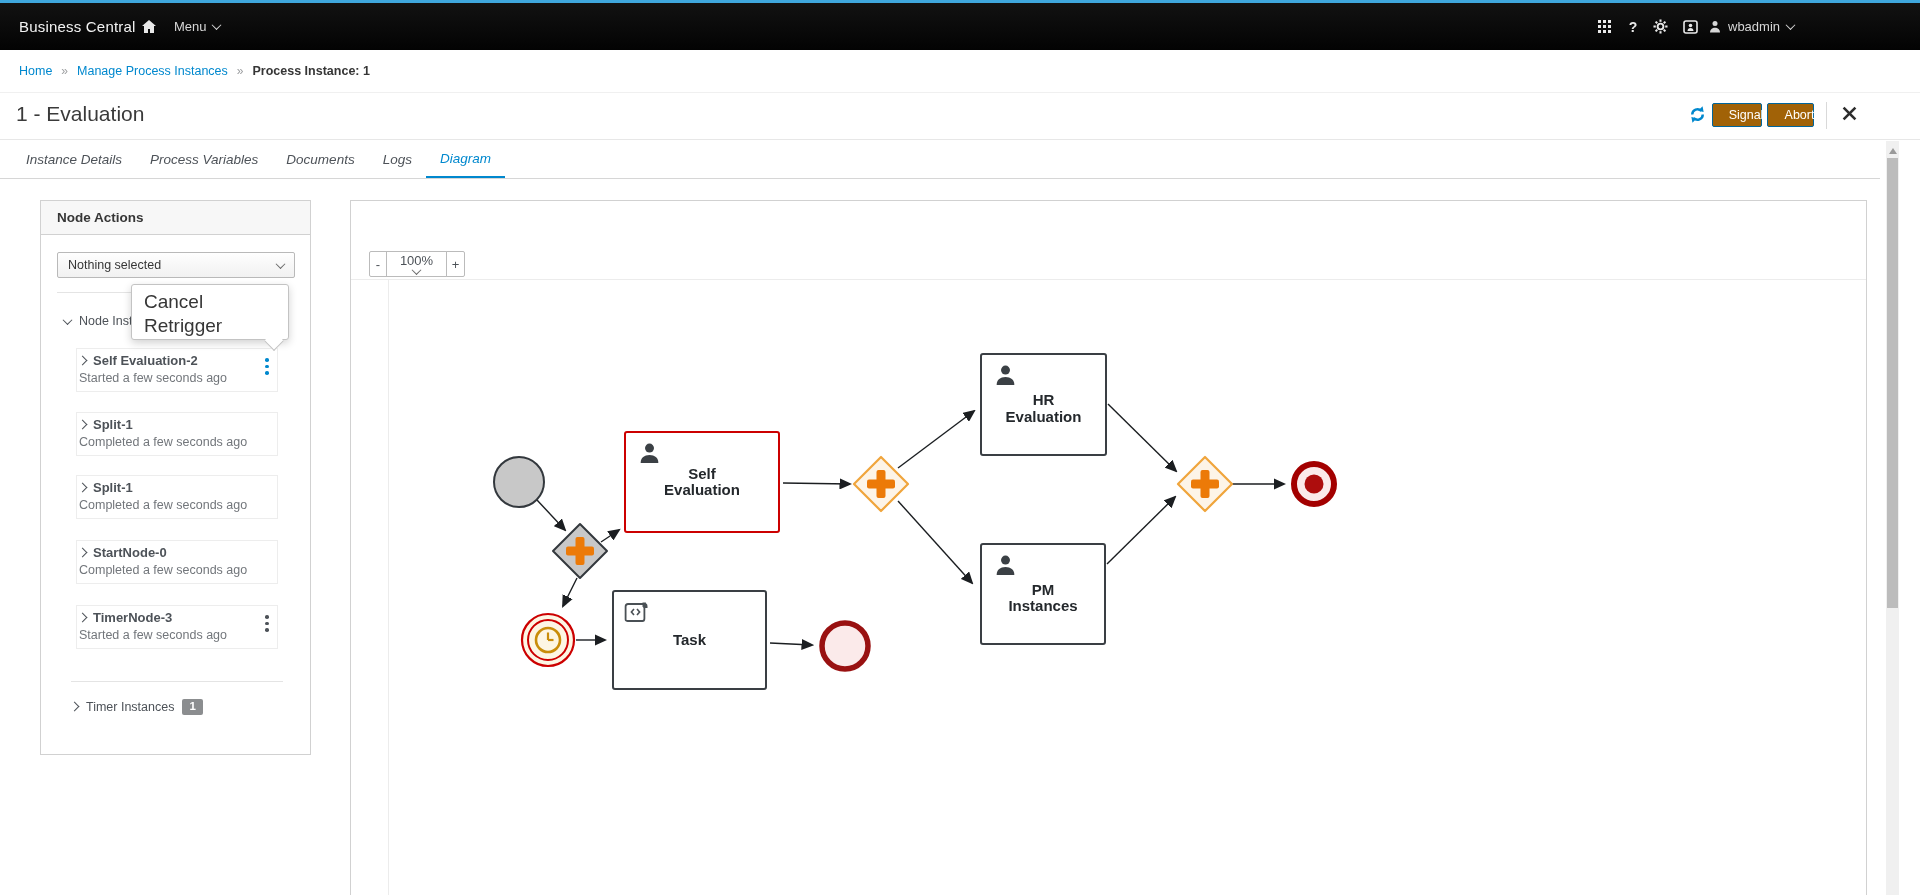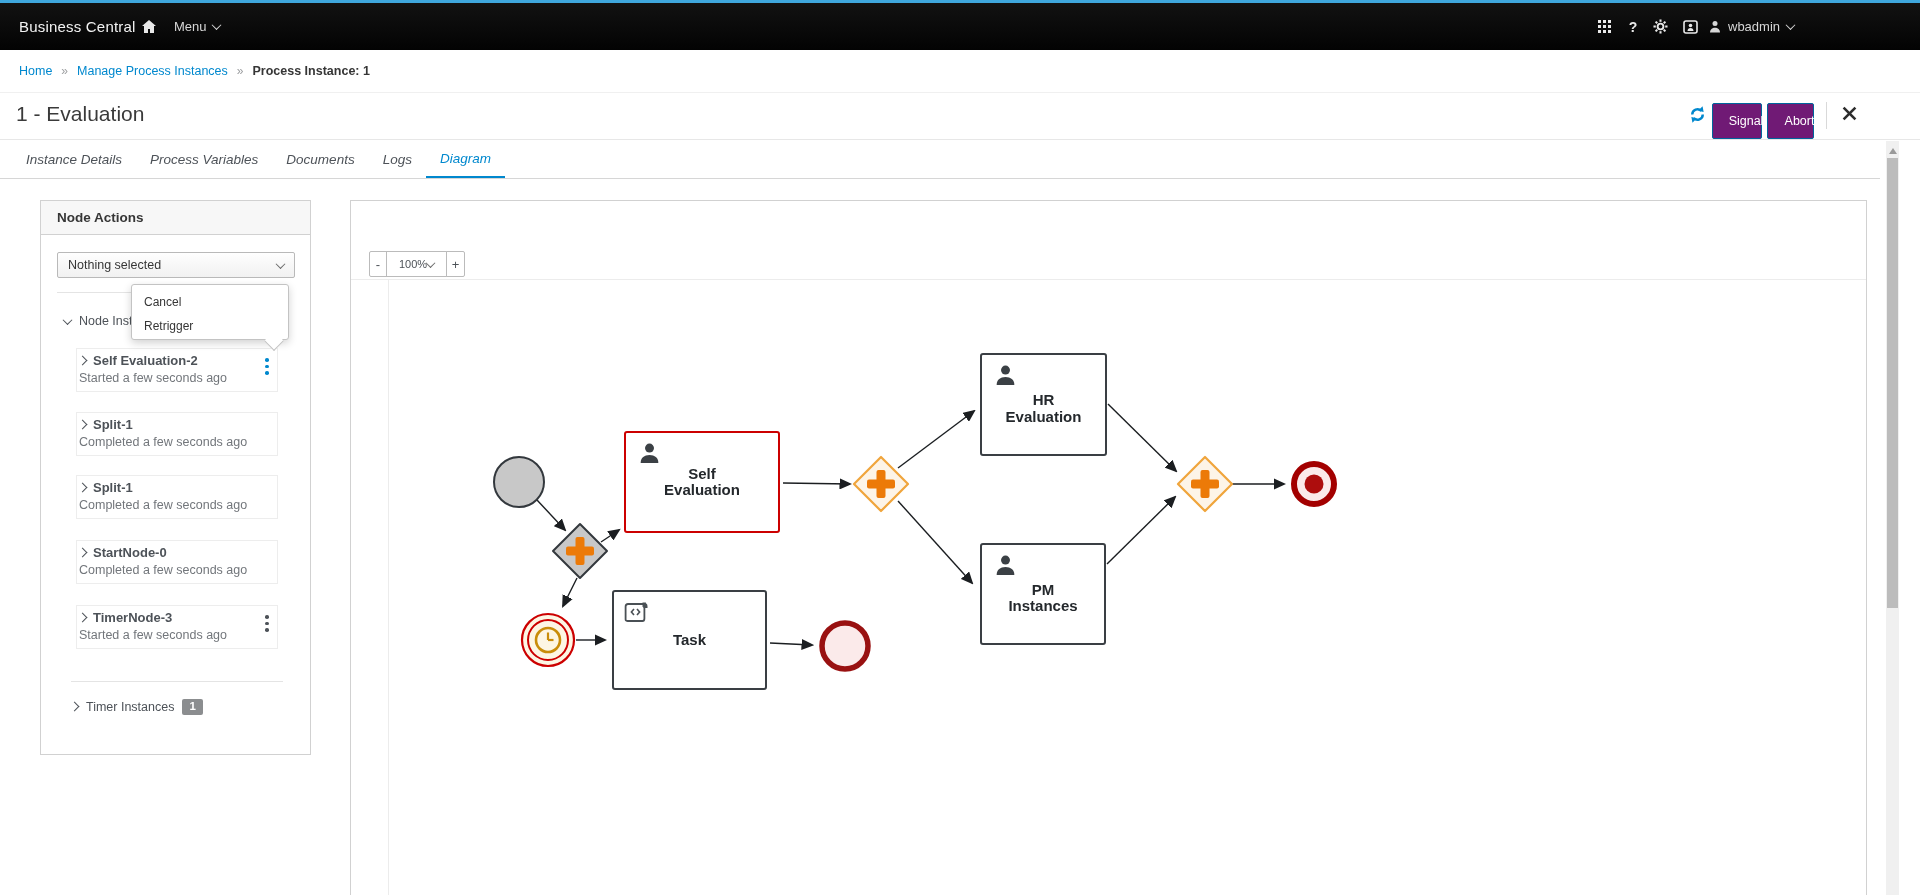--- a/index.html
+++ b/index.html
@@ -29,7 +29,7 @@
   
   #titlebar{position:absolute;left:0;top:93px;width:1920px;height:47px;border-bottom:1px solid #e7e7e7;box-sizing:border-box;}
   #page-title{position:absolute;left:16px;top:9px;font-size:21px;color:#3a3a3a;}
-  .btn-primary{position:absolute;top:10px;height:36px;background:#701a75;border:1px solid #00659c;border-radius:2px;
+  .btn-primary{position:absolute;top:10px;height:24px;background:#a16207;border:1px solid #00659c;border-radius:2px;
                color:#fff;font-size:12.5px;font-family:inherit;display:flex;align-items:center;justify-content:center;cursor:pointer;padding-left:24px;}
   #hdr-divider{position:absolute;left:1826px;top:9px;width:1px;height:27px;background:#d9d9d9;}
 

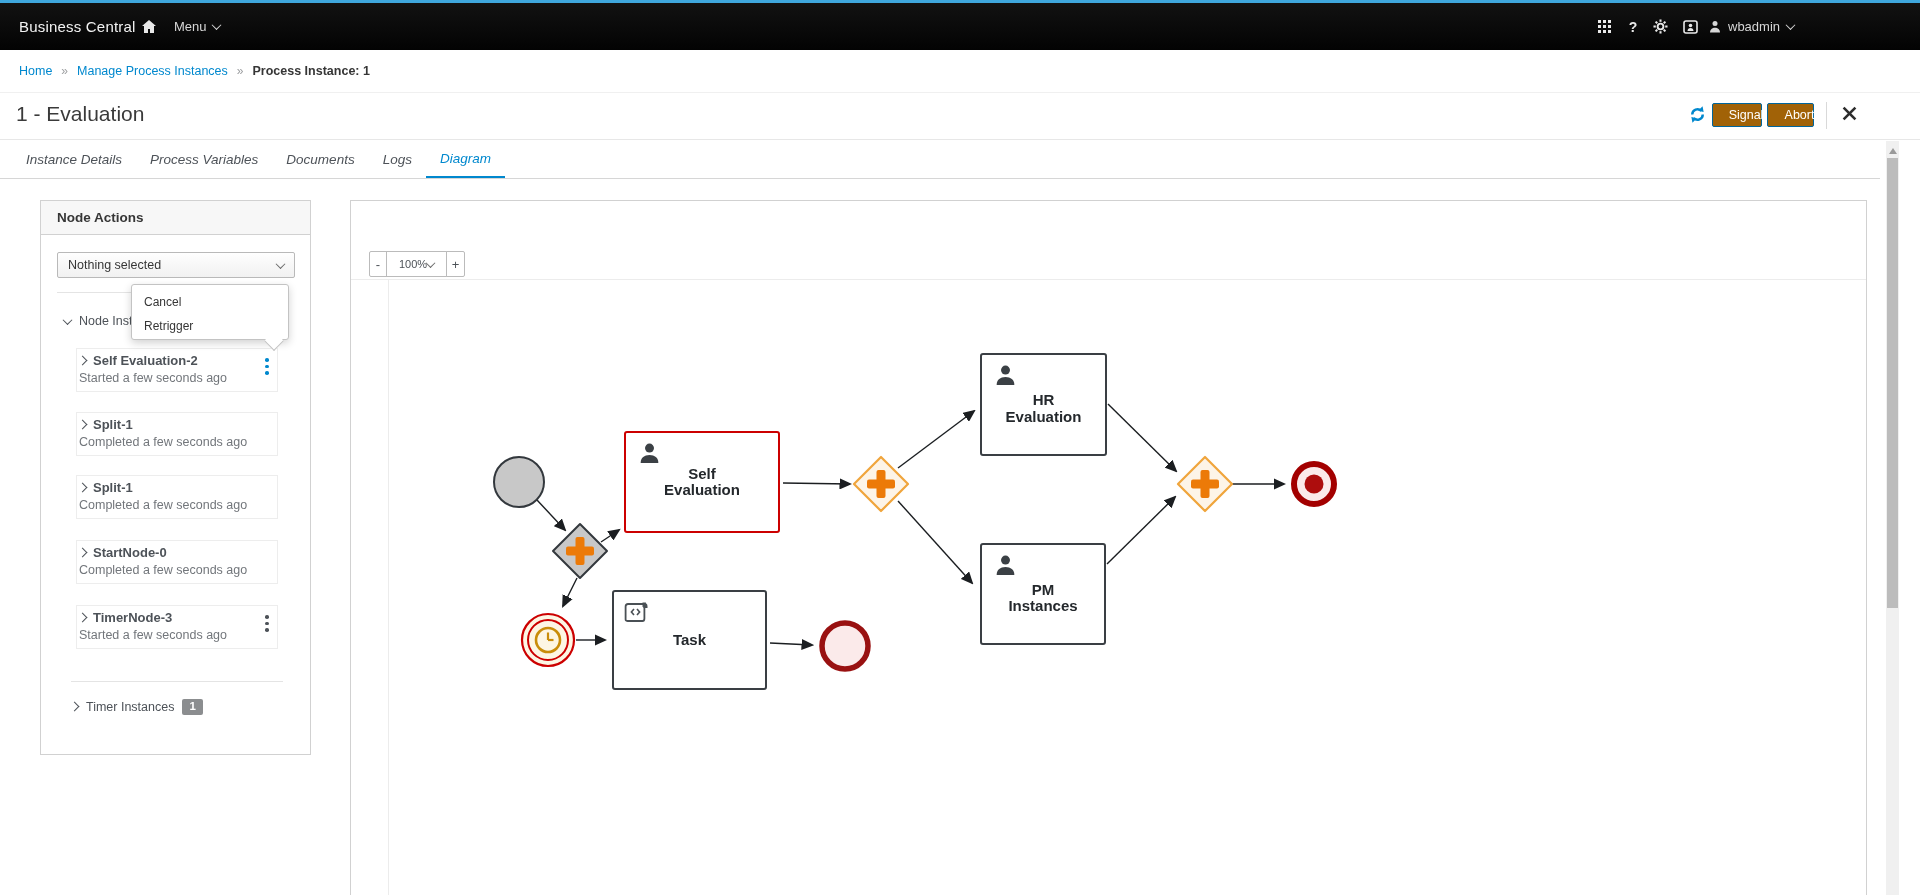--- a/index.html
+++ b/index.html
@@ -76,7 +76,7 @@
   .zbtn{height:26px;border:1px solid #bbb;background:#fff;font-size:13px;color:#4d5258;display:flex;align-items:center;
         justify-content:center;box-sizing:border-box;cursor:pointer;}
   #zoom-out{width:18px;border-radius:2px 0 0 2px;}
-  #zoom-level{width:61px;margin-left:-1px;font-size:11px;}
+  #zoom-level{width:61px;margin-left:-1px;font-size:13px;flex-direction:column;}
   #zoom-in{width:19px;margin-left:-1px;border-radius:0 2px 2px 0;}
 
   #canvas-top{position:absolute;left:351px;top:279px;width:1515px;height:1px;background:#ececec;}

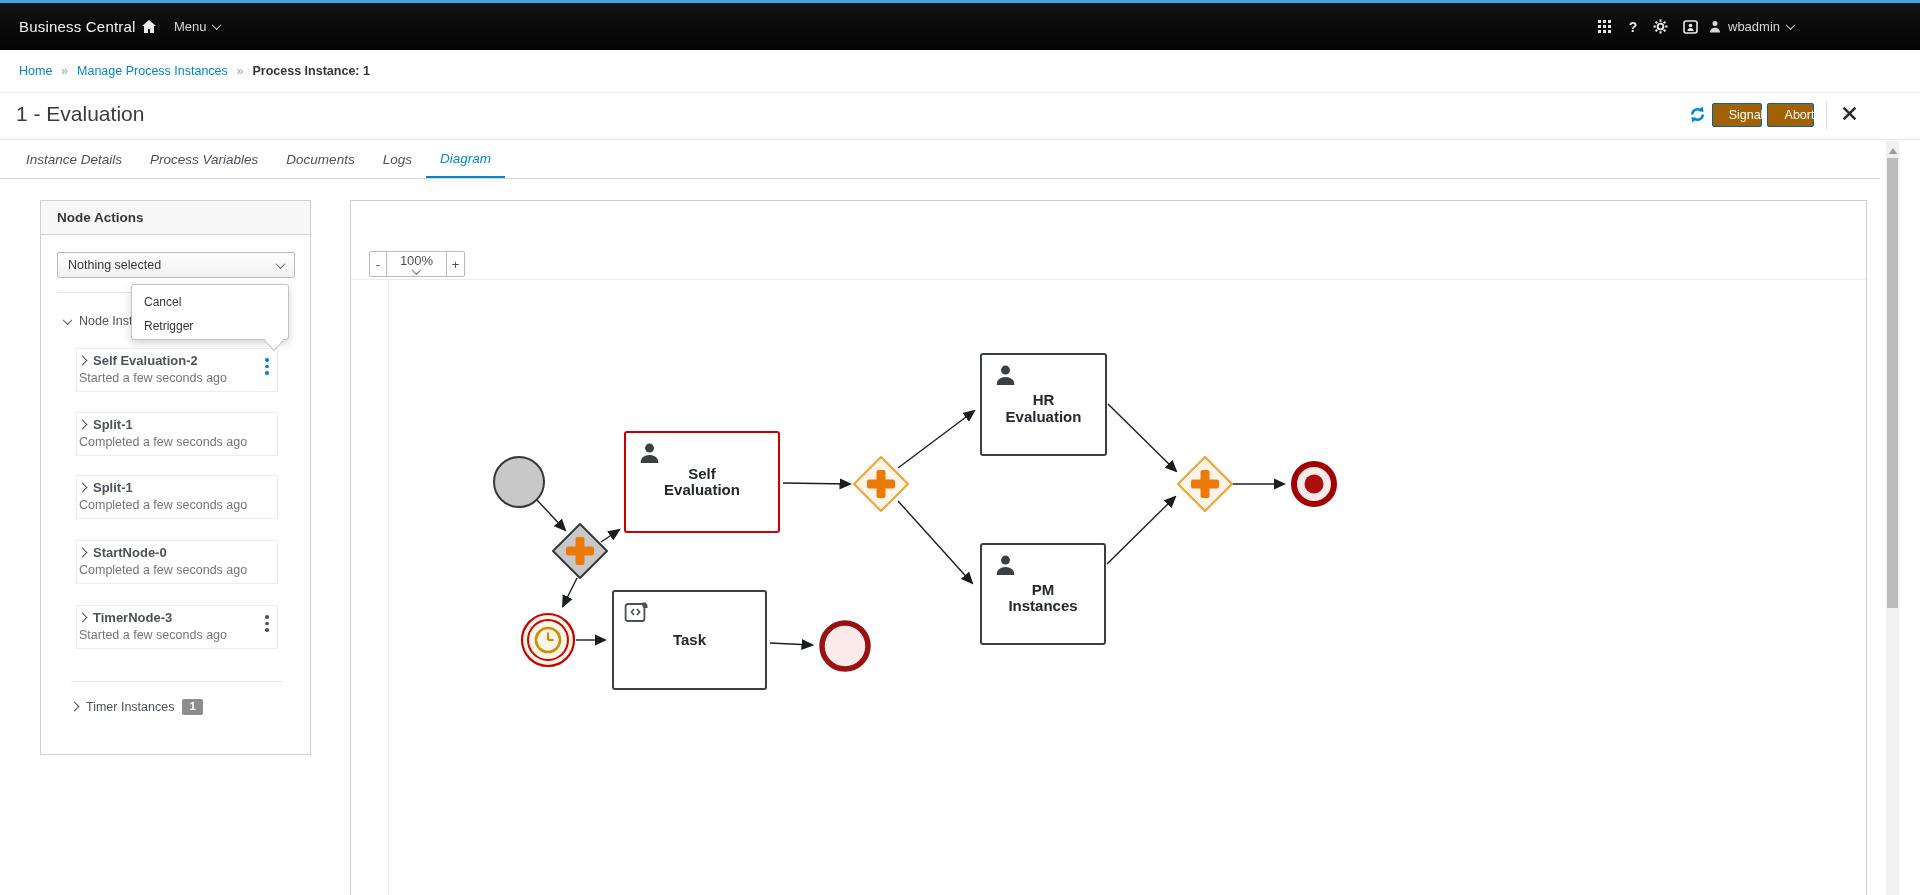--- a/index.html
+++ b/index.html
@@ -67,7 +67,7 @@
   
   #ctx-pop{position:absolute;left:131px;top:284px;width:158px;height:56px;background:#fff;border:1px solid #c3c3c3;
            border-radius:3px;box-shadow:0 3px 9px rgba(0,0,0,.18);z-index:30;padding-top:5px;box-sizing:border-box;}
-  #ctx-pop .mi{font-size:12px;color:#363636;padding:1px 0 1px 12px;line-height:22px;cursor:pointer;}
+  #ctx-pop .mi{font-size:19px;color:#363636;padding:1px 0 1px 12px;line-height:22px;cursor:pointer;}
   #ctx-tail{position:absolute;left:135px;top:49px;width:13px;height:13px;background:#fff;
             border-right:1px solid #c3c3c3;border-bottom:1px solid #c3c3c3;transform:rotate(45deg);}
 

